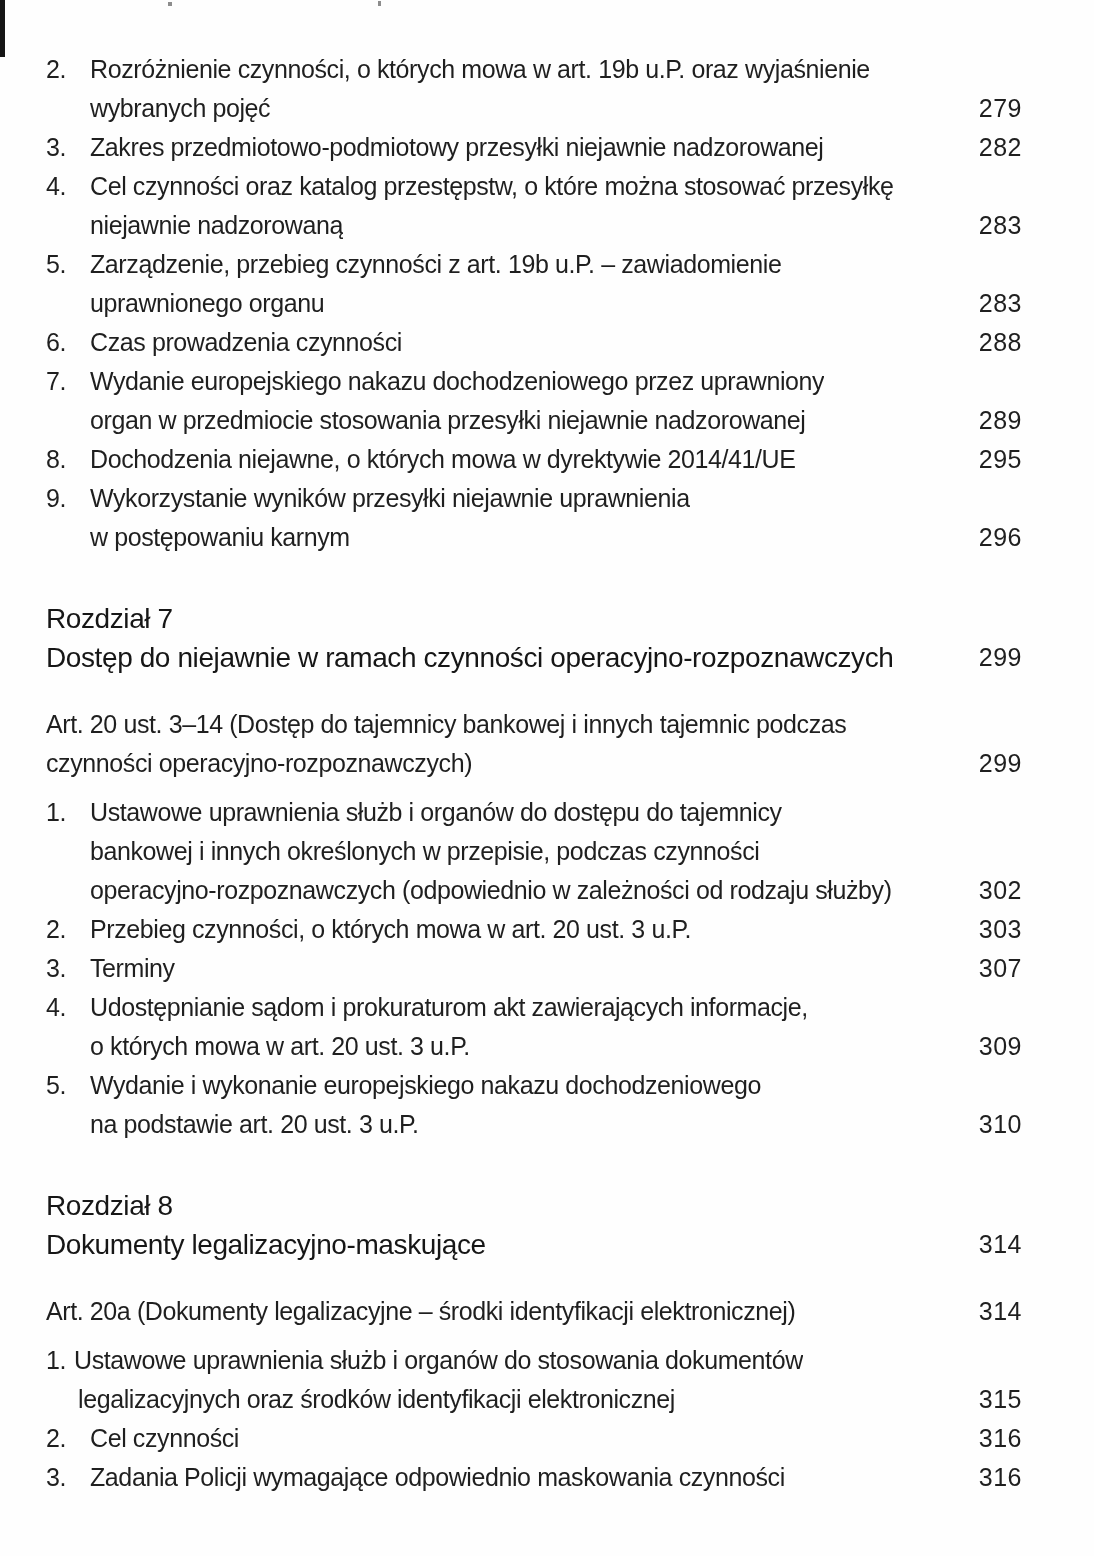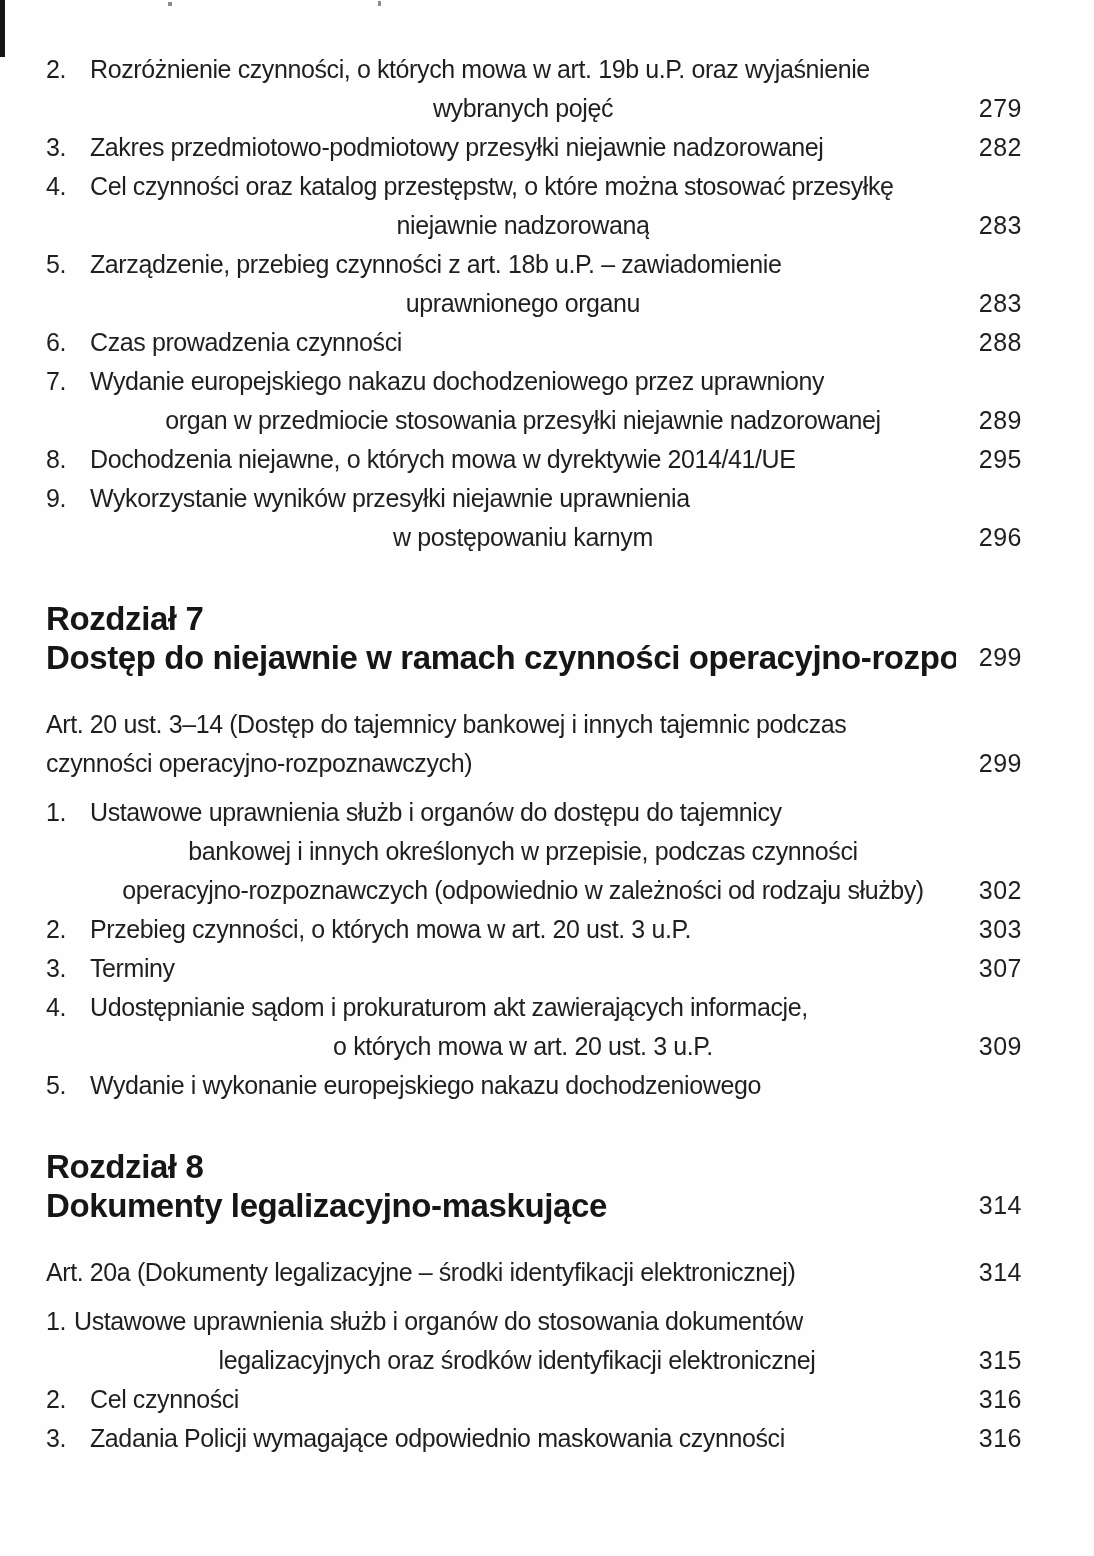--- a/index.html
+++ b/index.html
@@ -40,7 +40,7 @@
   }
   .num { flex: 0 0 44px; }
   .txt { flex: 0 1 auto; overflow: hidden; }
-  .cont { padding-left: 44px; justify-content: center; }
+  .cont { padding-left: 44px; }
   .tight .num { flex-basis: 28px; }
   .tight.cont { padding-left: 32px; }
   .pg {

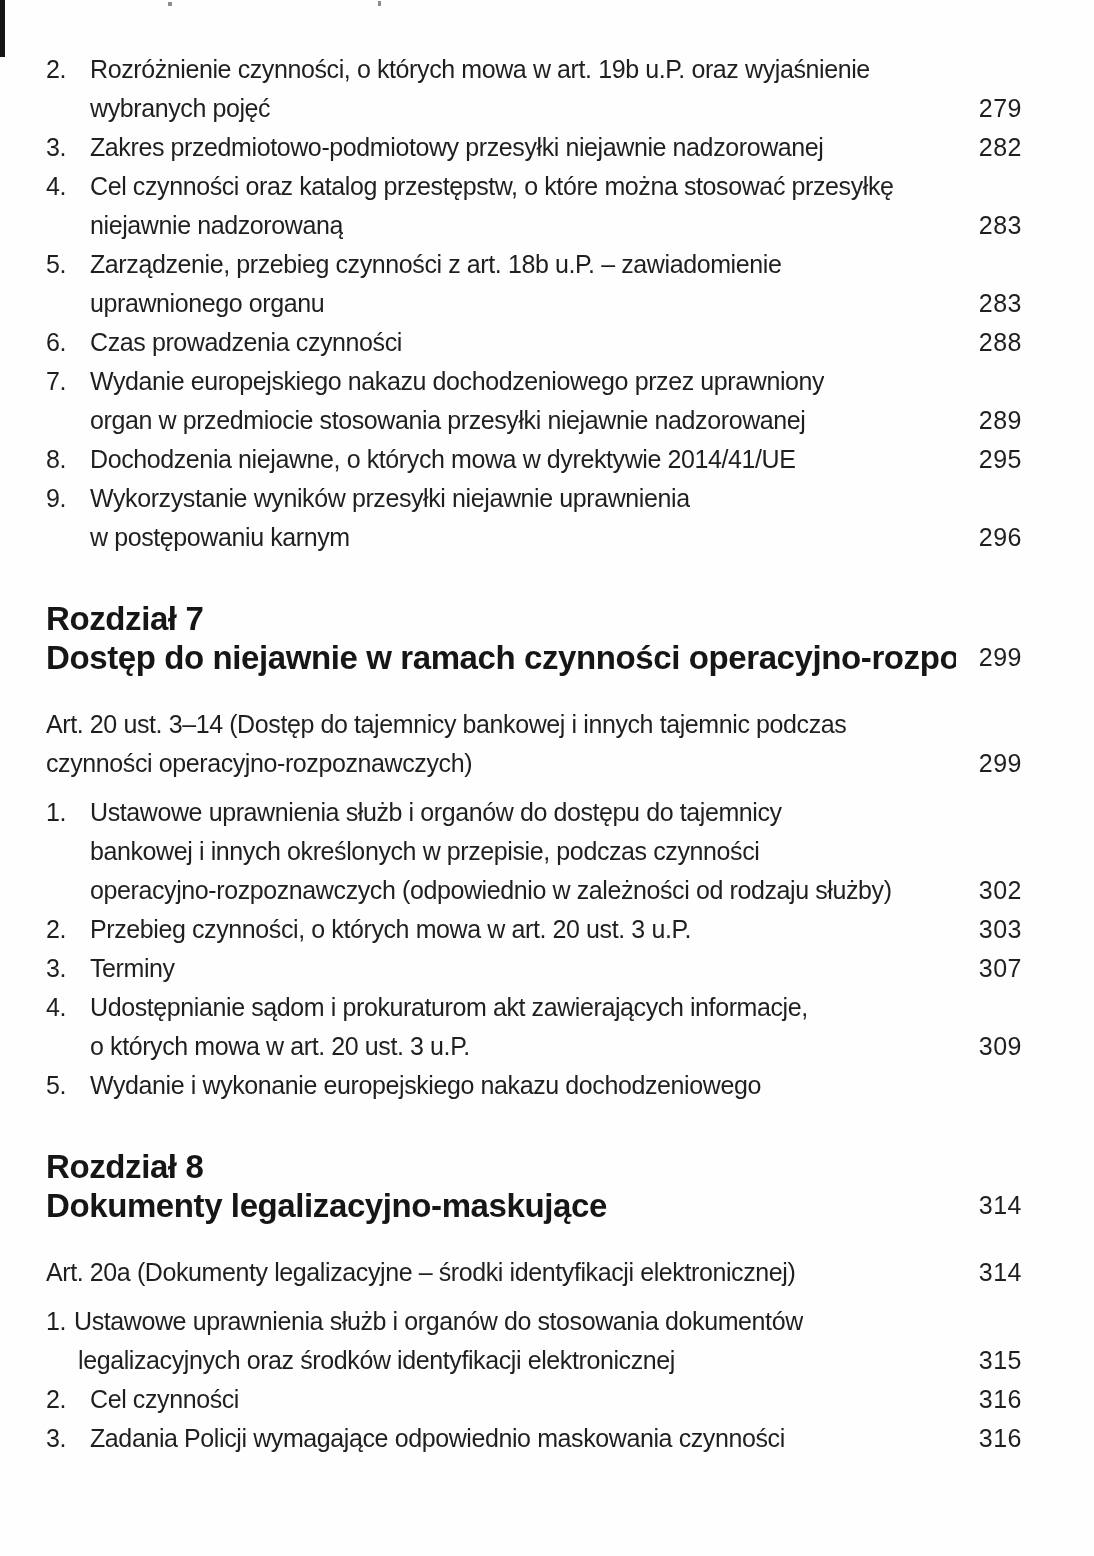--- a/index.html
+++ b/index.html
@@ -95,7 +95,7 @@
         <div class="item">
           <div class="line">
             <span class="num">5.</span>
-            <span class="txt">Zarządzenie, przebieg czynności z art. 18b u.P. – zawiadomienie</span>
+            <span class="txt">Zarządzenie, przebieg czynności z art. 19b u.P. – zawiadomienie</span>
           </div>
           <div class="line cont">
             <span class="txt">uprawnionego organu</span>

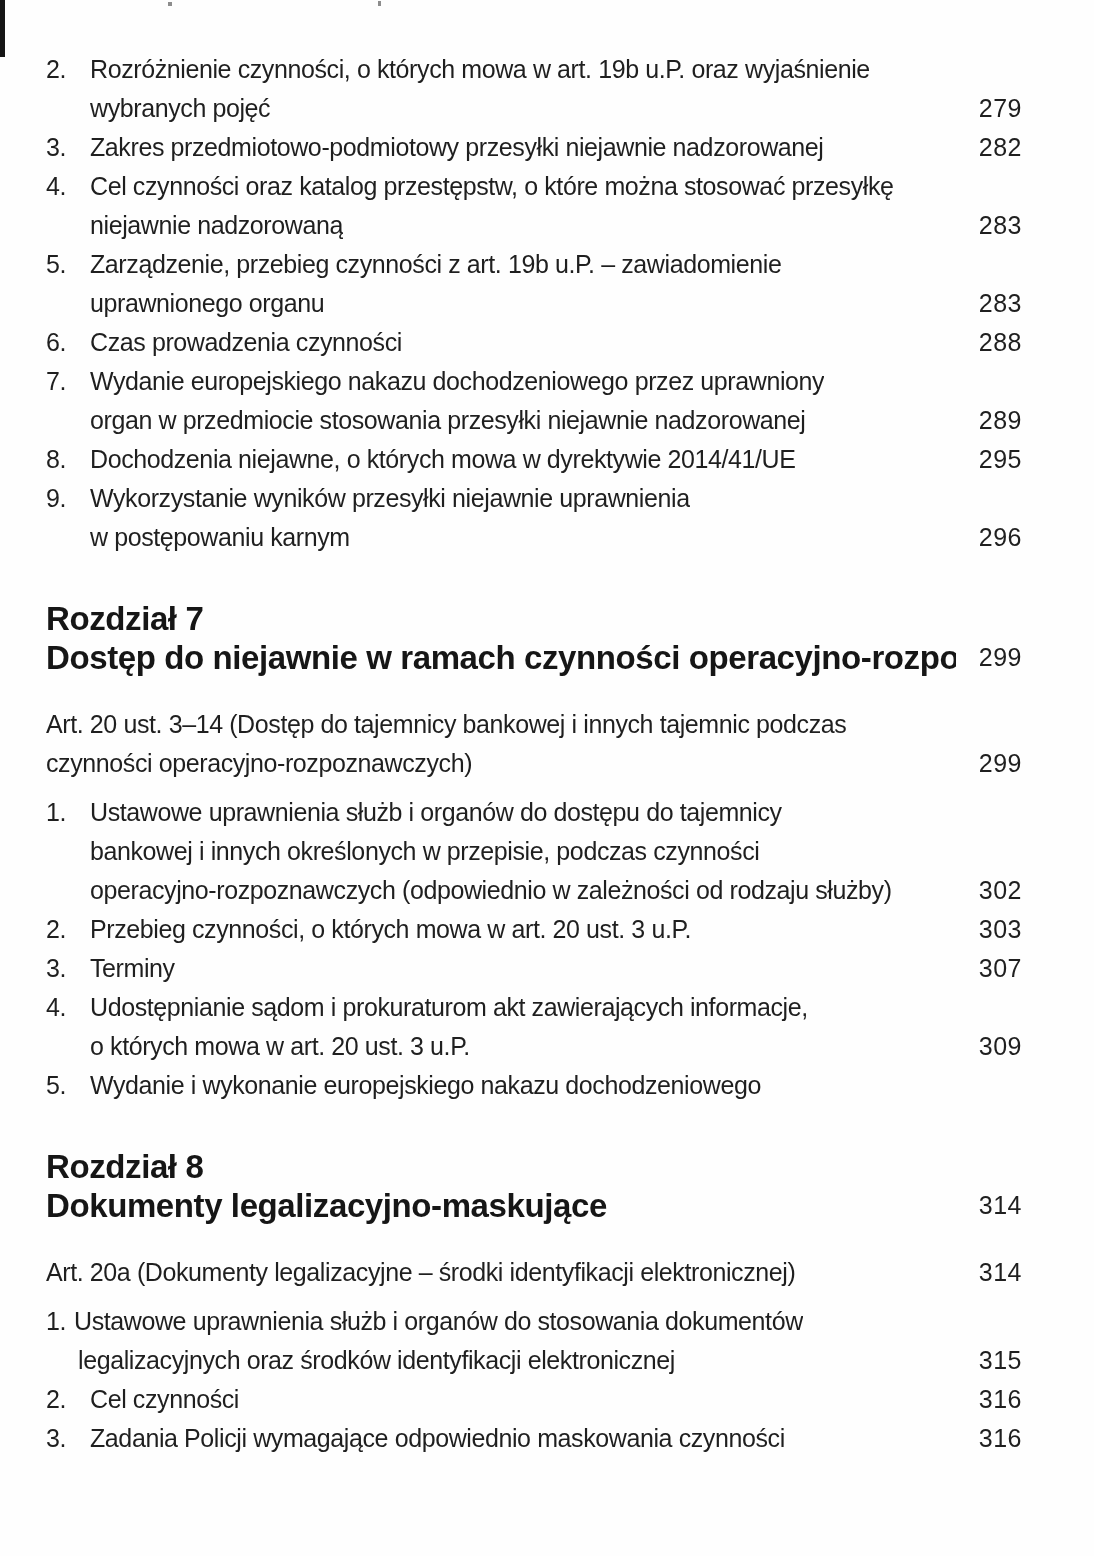--- a/index.html
+++ b/index.html
@@ -51,7 +51,7 @@
     letter-spacing: 0.5px;
   }
   .chapter { margin-top: 42px; }
-  .chapter .txt { font-weight: bold; font-size: 33px; color: #161616; }
+  .chapter .txt { font-weight: normal; font-size: 28px; color: #161616; }
   .chapter .pg { font-weight: normal; }
   .article { margin-top: 28px; }
   .article + .list { margin-top: 10px; }

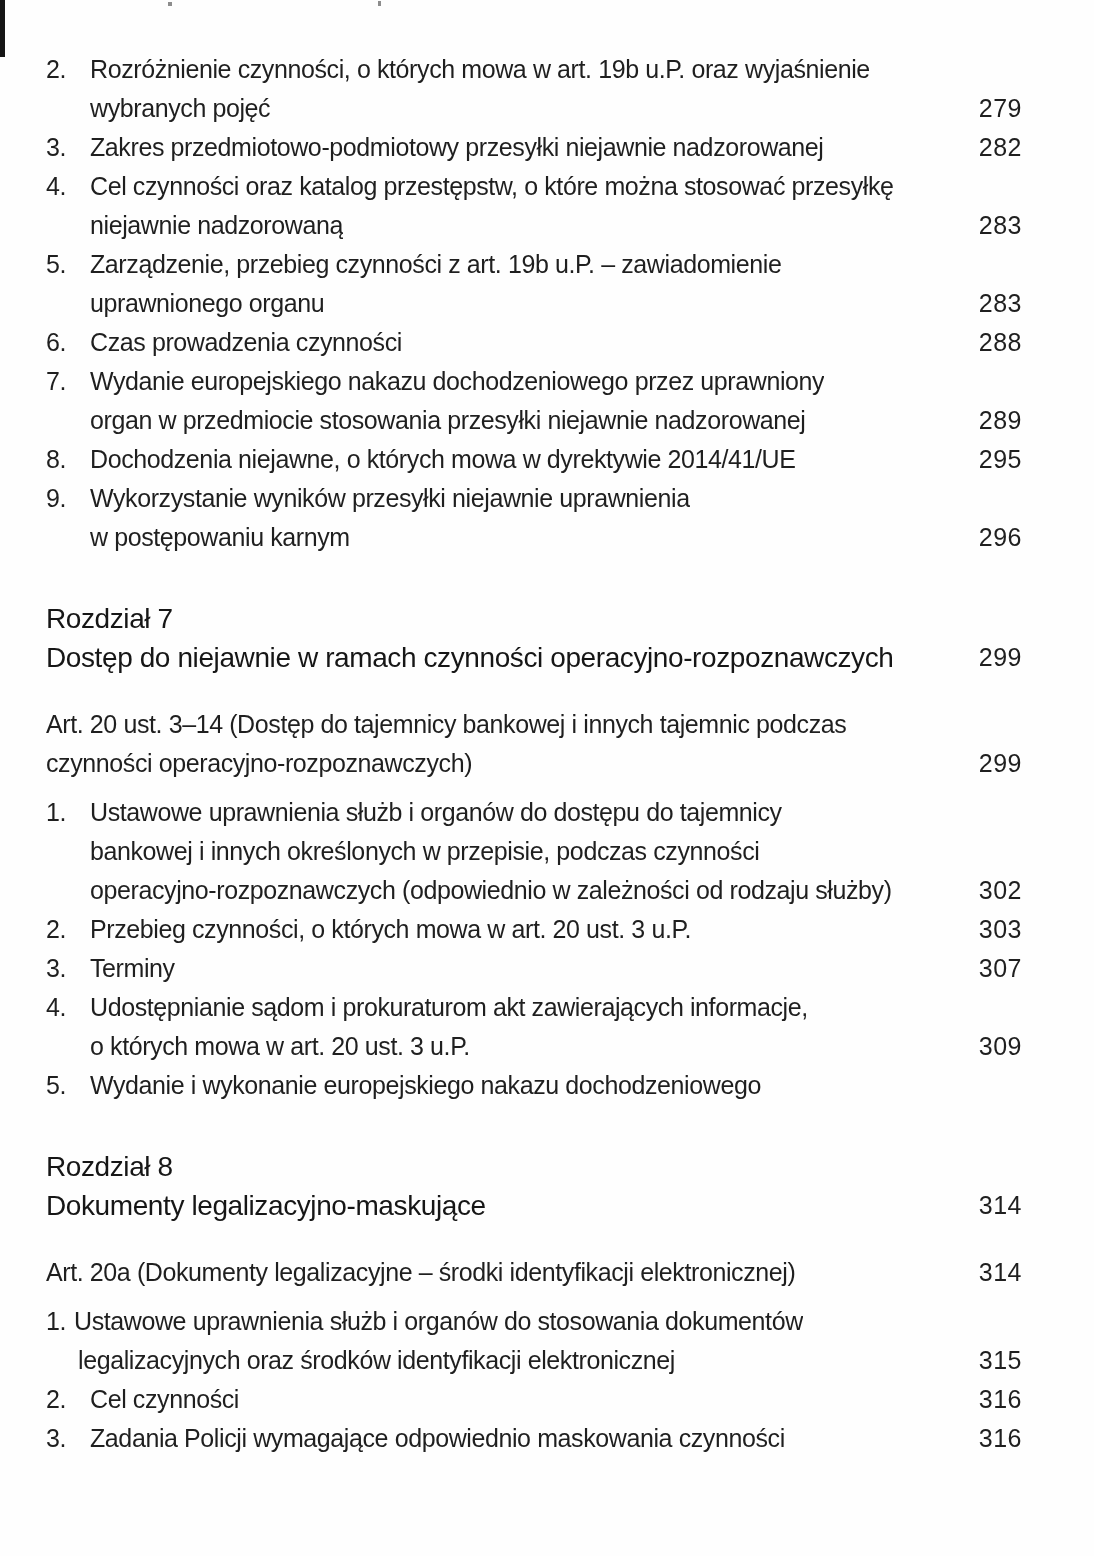--- a/index.html
+++ b/index.html
@@ -198,6 +198,10 @@
             <span class="num">5.</span>
             <span class="txt">Wydanie i wykonanie europejskiego nakazu dochodzeniowego</span>
           </div>
+          <div class="line cont">
+            <span class="txt">na podstawie art. 20 ust. 3 u.P.</span>
+            <span class="pg">310</span>
+          </div>
         </div>
       </div>
       <div class="chapter">

